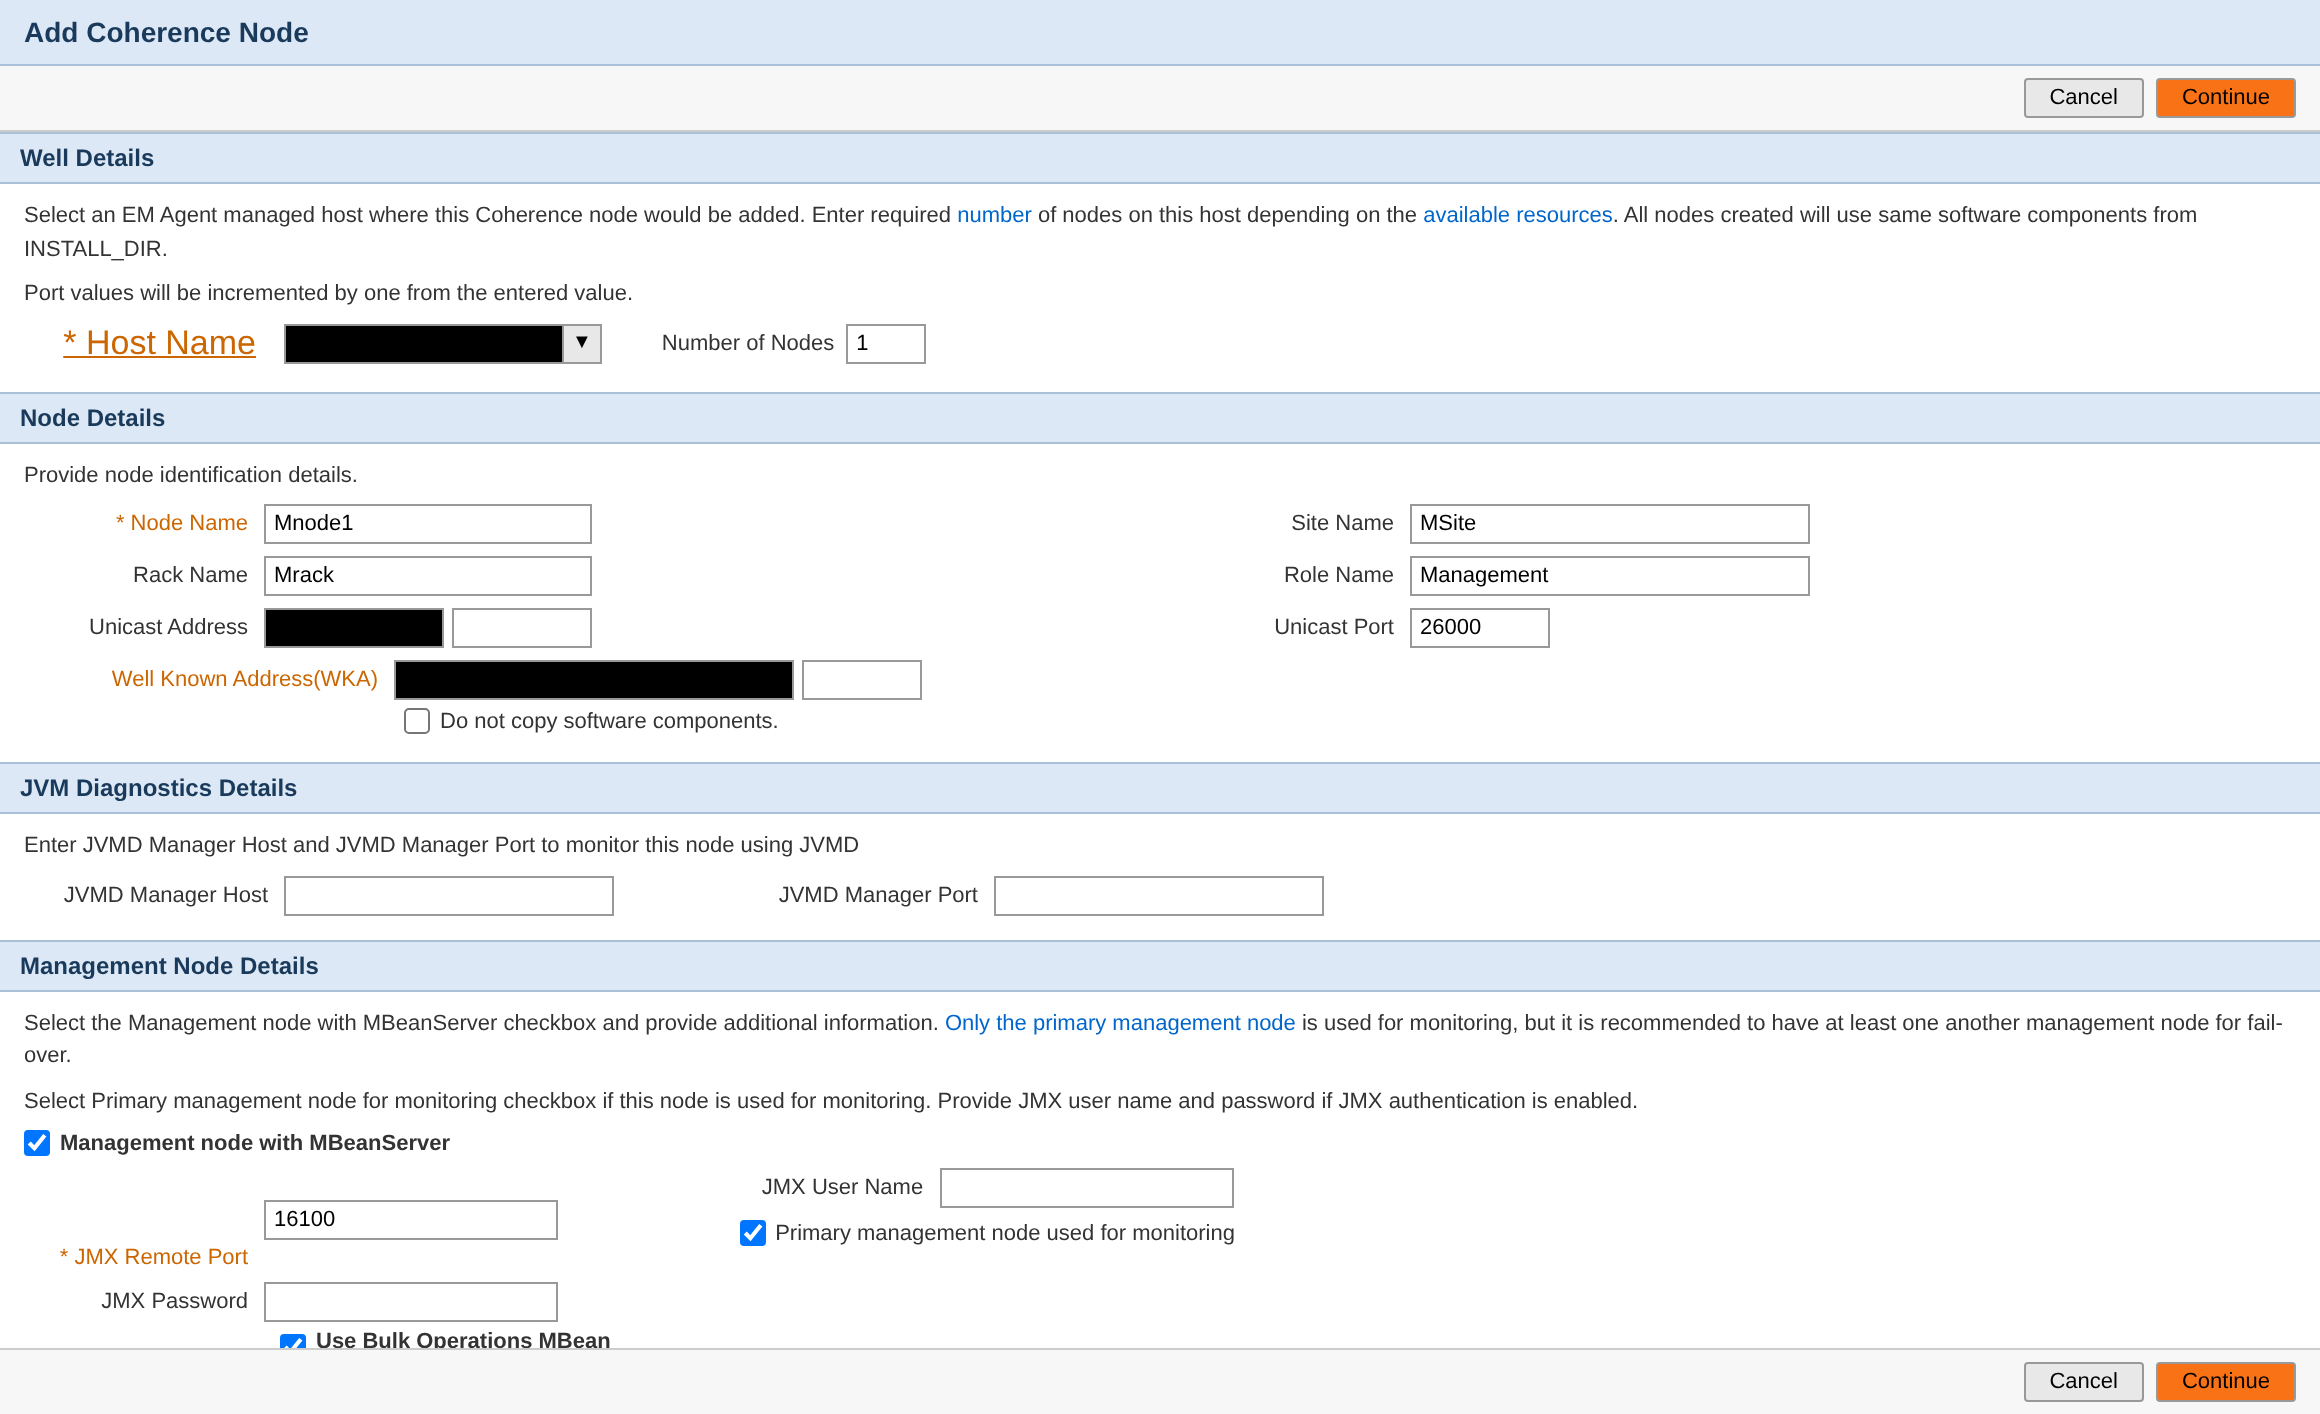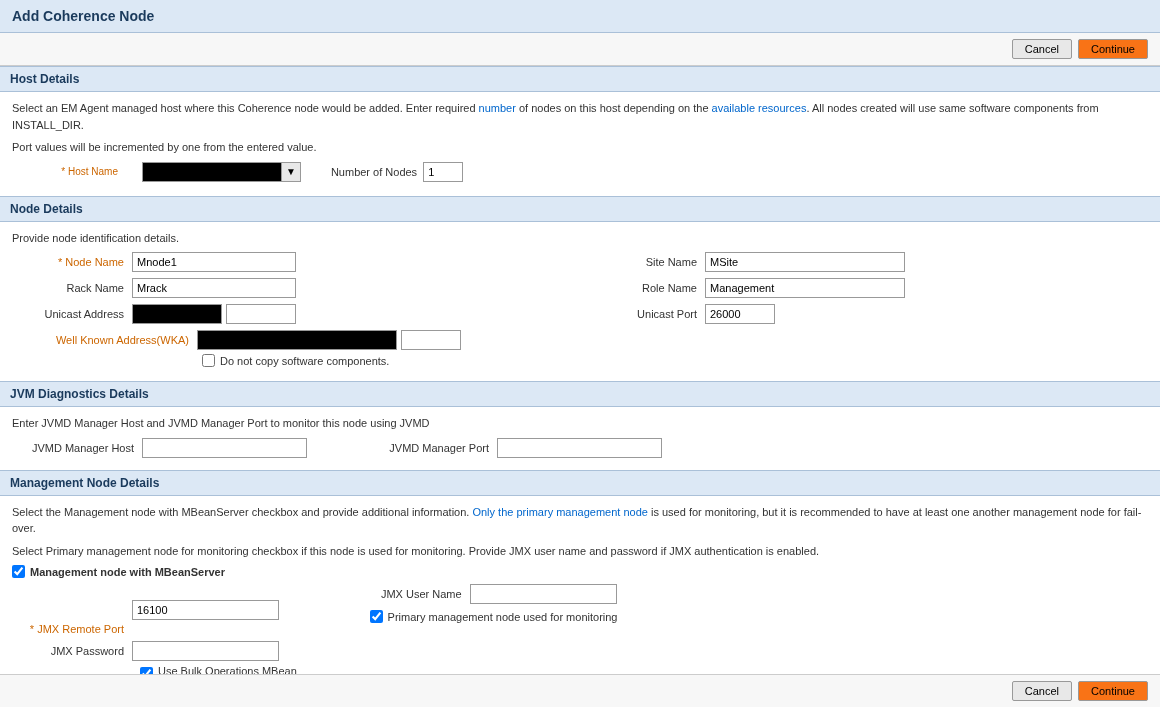--- a/index.html
+++ b/index.html
@@ -293,7 +293,7 @@
   <div class="content-scroll">
 
     <div class="section-header">
-      <span class="section-title">Host Details</span>
+      <span class="section-title">Well Details</span>
     </div>
     <div class="section-body">
       <div class="section-description">

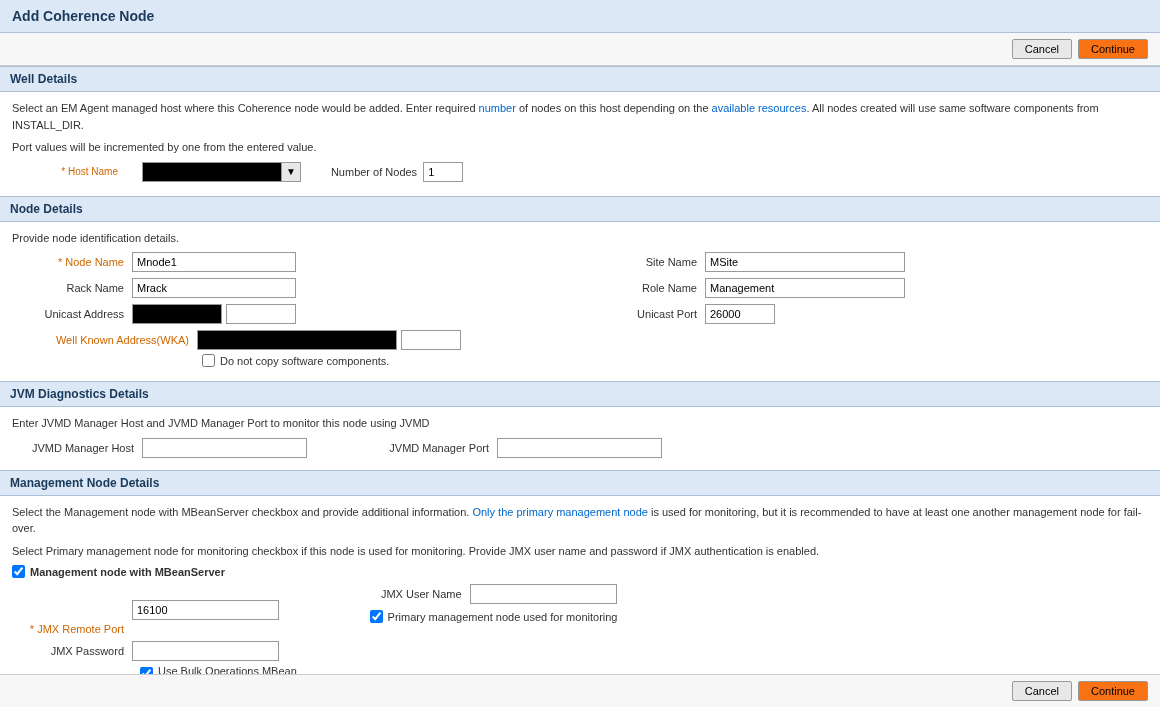--- a/index.html
+++ b/index.html
@@ -71,9 +71,10 @@
     .form-label {
       text-align: right;
       min-width: 130px;
-      padding-right: 24px;
+      padding-right: 14px;
       color: #333;
-      font-size: 10px;
+      font-size: 17px;
+      text-decoration: underline;
     }
     .form-label.required {
       color: #cc6600;

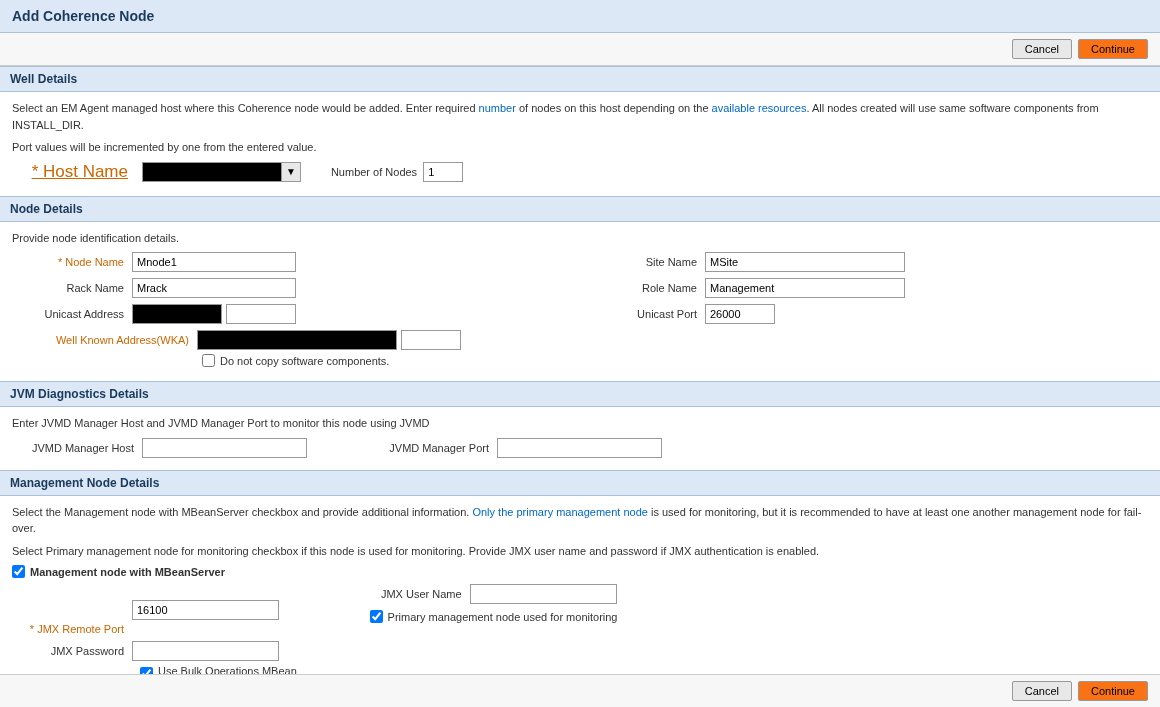--- a/index.html
+++ b/index.html
@@ -408,7 +408,7 @@
           <div style="display:flex; align-items:flex-start; margin-left:128px; margin-top:4px;">
             <input type="checkbox" id="bulkOps" checked="" style="margin-right: 5px; margin-top: 2px;">
             <div>
-              <div style="font-size:11px;">Use Bulk Operations MBean</div>
+              <div style="font-size:11px;font-weight:bold;">Use Bulk Operations MBean</div>
               <div style="font-size:10px; color:#cc6600;">Recommended for efficient monitoring.</div>
             </div>
           </div>

